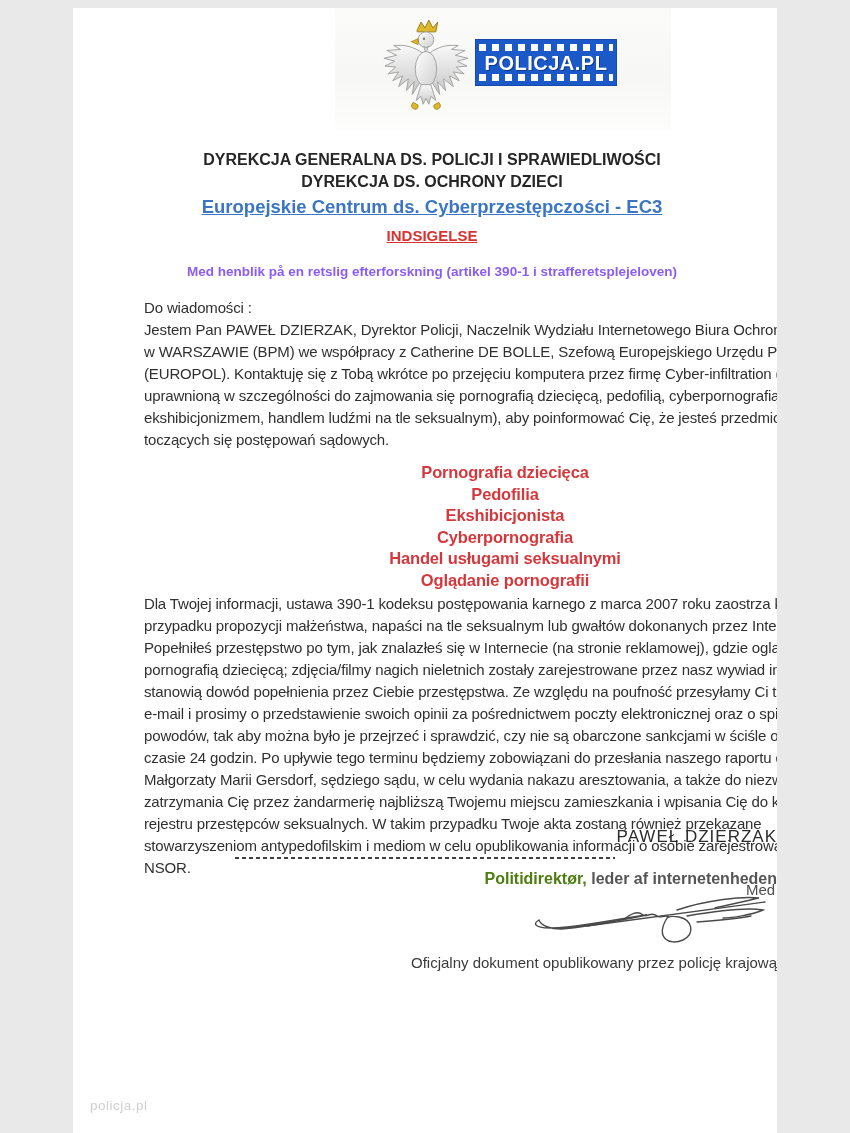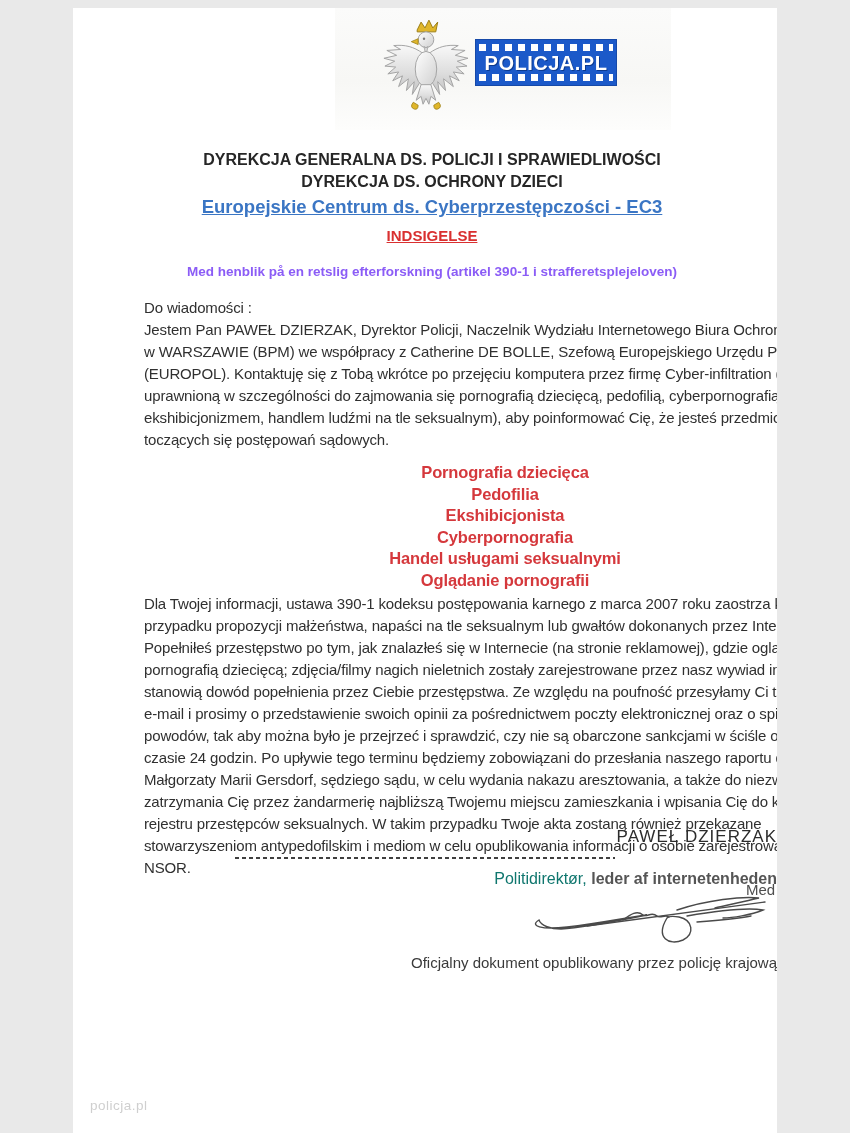--- a/index.html
+++ b/index.html
@@ -72,7 +72,7 @@
     background: repeating-linear-gradient(90deg, #3f3f3f 0 4px, transparent 4px 7px);
   }
   .sig-role { margin-top: 10px; font-size: 16px; line-height: 20px; }
-  .sig-role .role-bold { font-weight: normal; color: #0f766e; padding-left: 20px; }
+  .sig-role .role-bold { font-weight: bold; color: #4d7c0f; padding-left: 20px; }
   .sig-role .role-rest { font-weight: bold; color: #555555; }
   .sig-scribble { margin-top: 1px; }
   .doc-footer { margin-top: 4px; font-size: 15px; color: #3a3a3a; }

